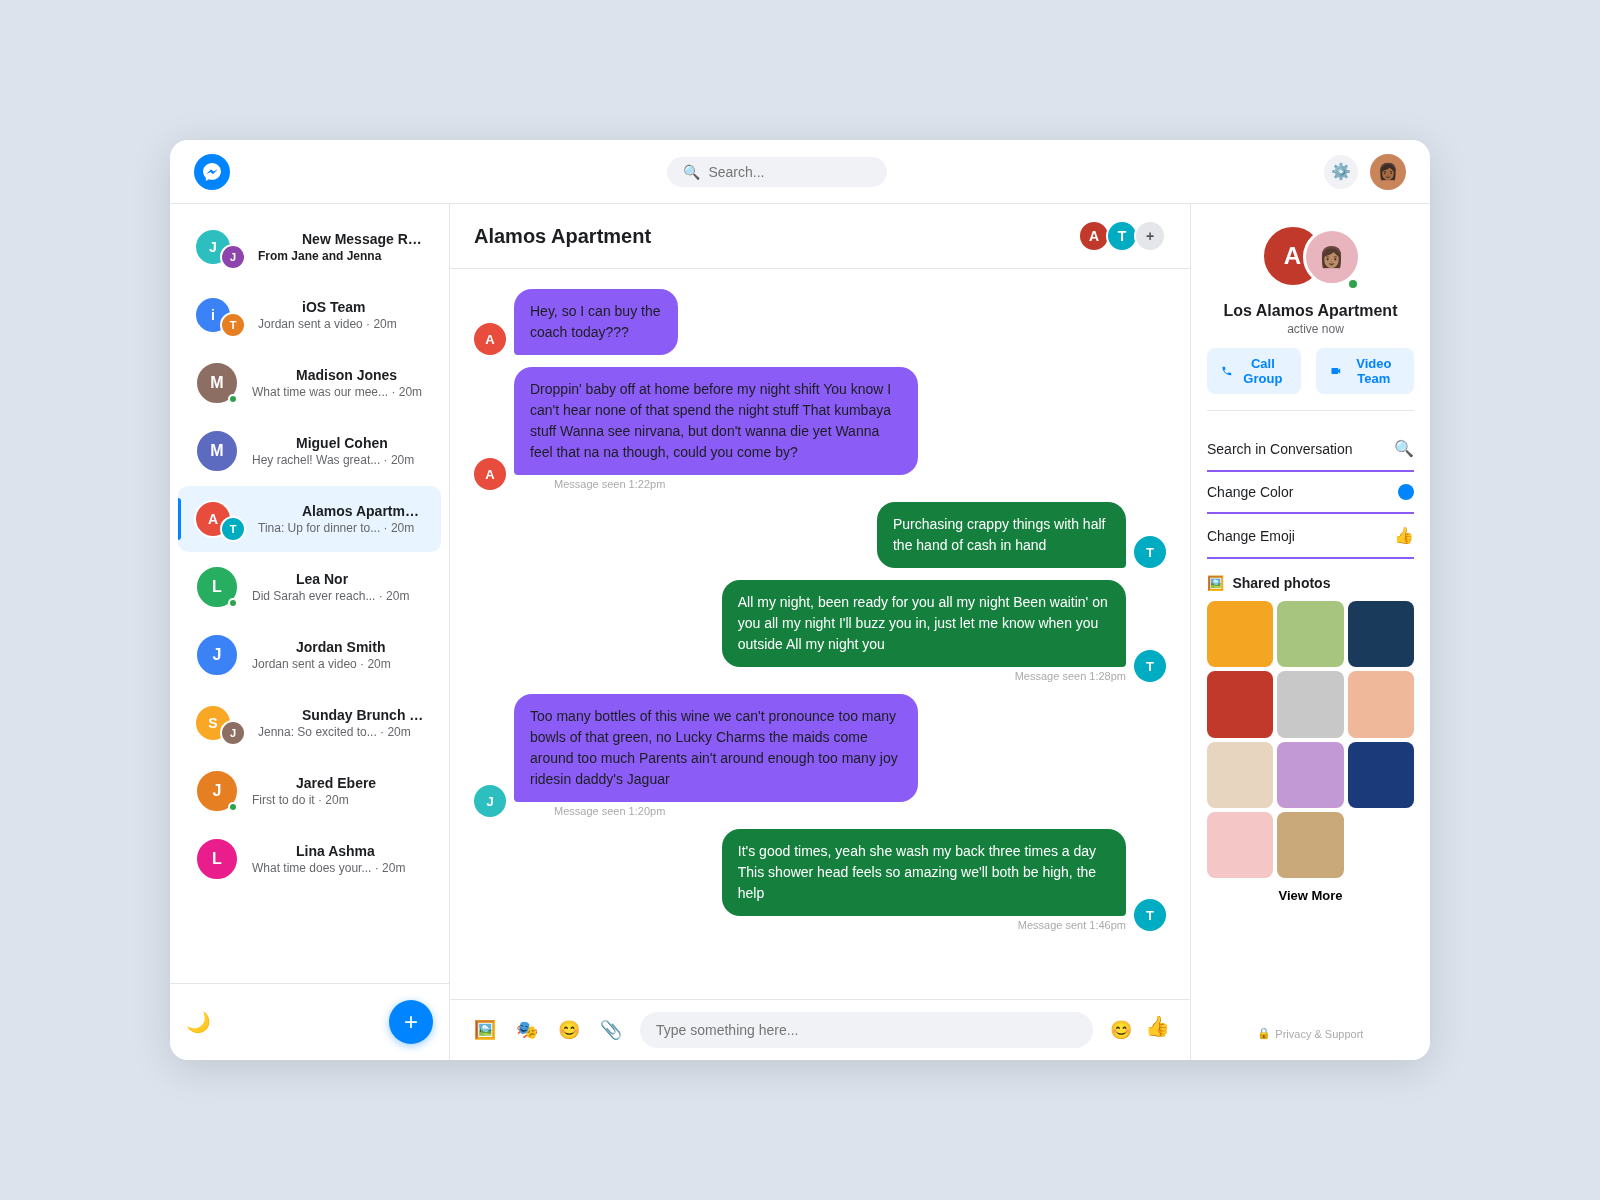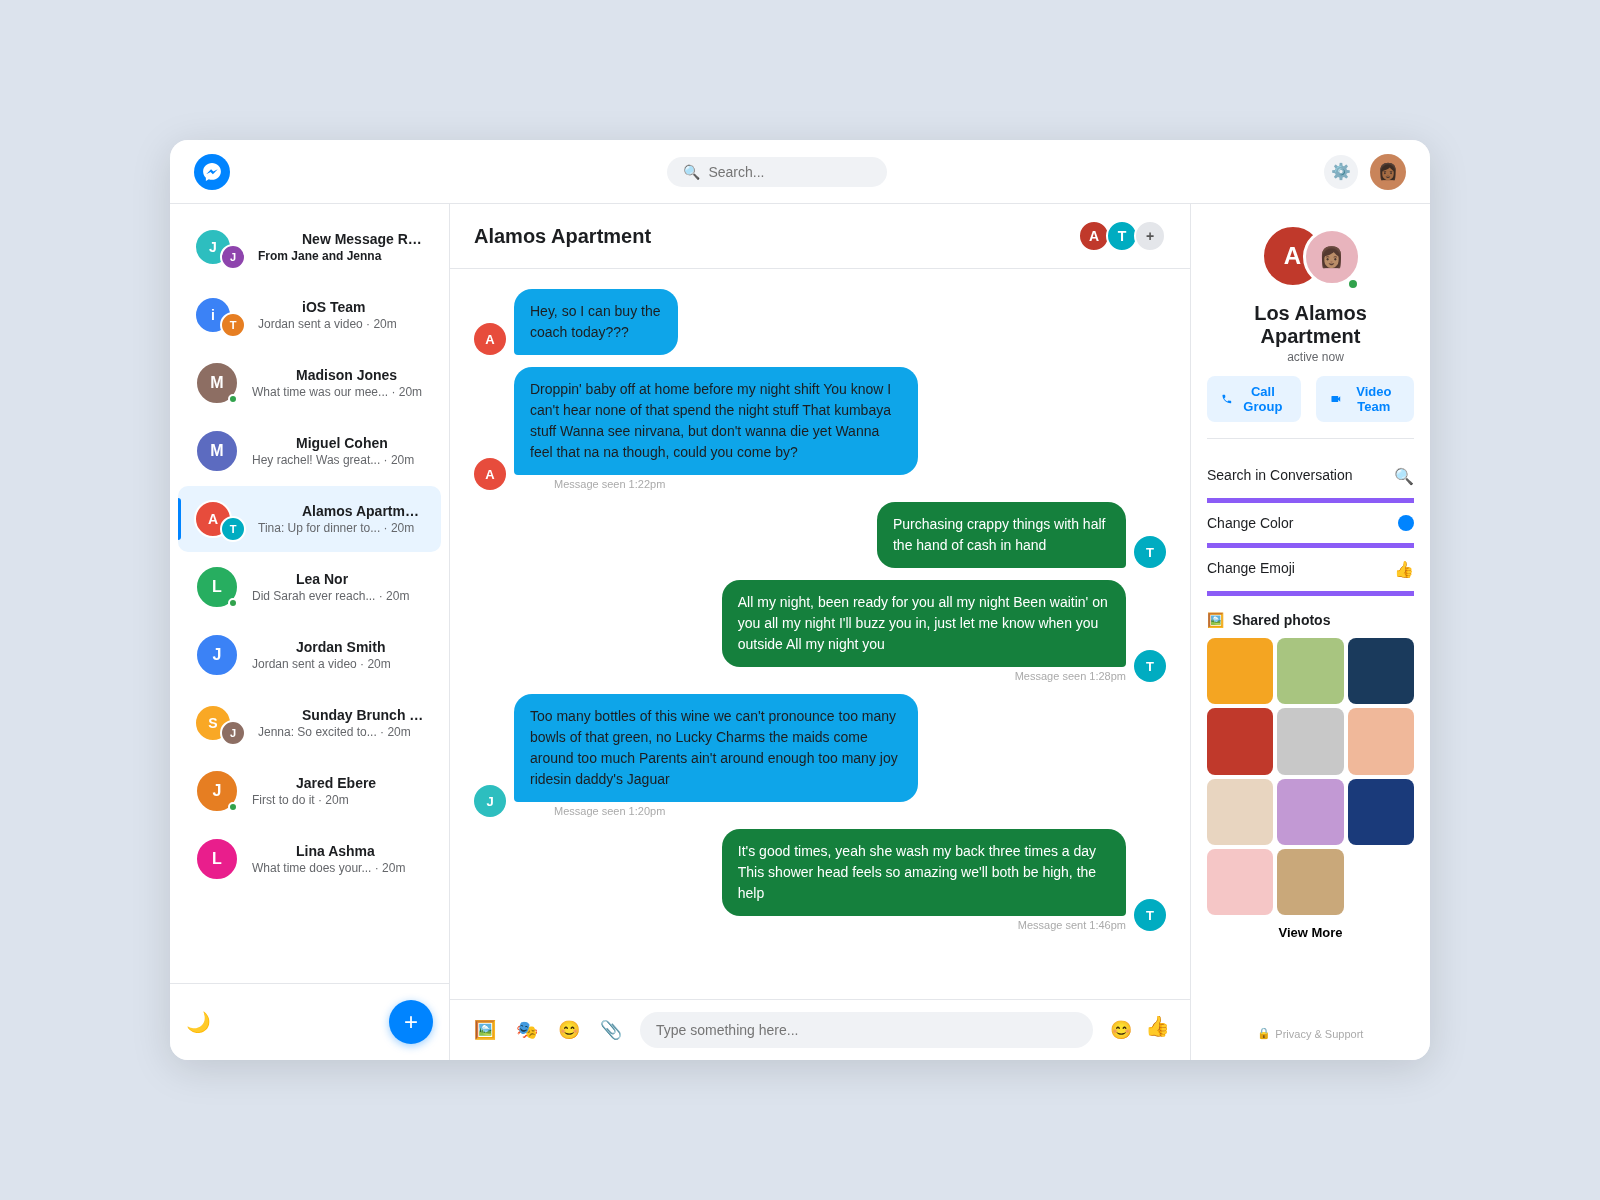--- a/index.html
+++ b/index.html
@@ -213,7 +213,7 @@
       border-radius: 18px;
       font-size: 14px; line-height: 1.5; color: #1c1e21;
     }
-    .msg-bubble.incoming { background: #0ea5e9; border-bottom-left-radius: 4px; }
+    .msg-bubble.incoming { background: #8b5cf6; border-bottom-left-radius: 4px; }
     .msg-bubble.outgoing { background: #15803d; color: #fff; border-bottom-right-radius: 4px; }
     .msg-meta {
       font-size: 11px; color: #aaa;

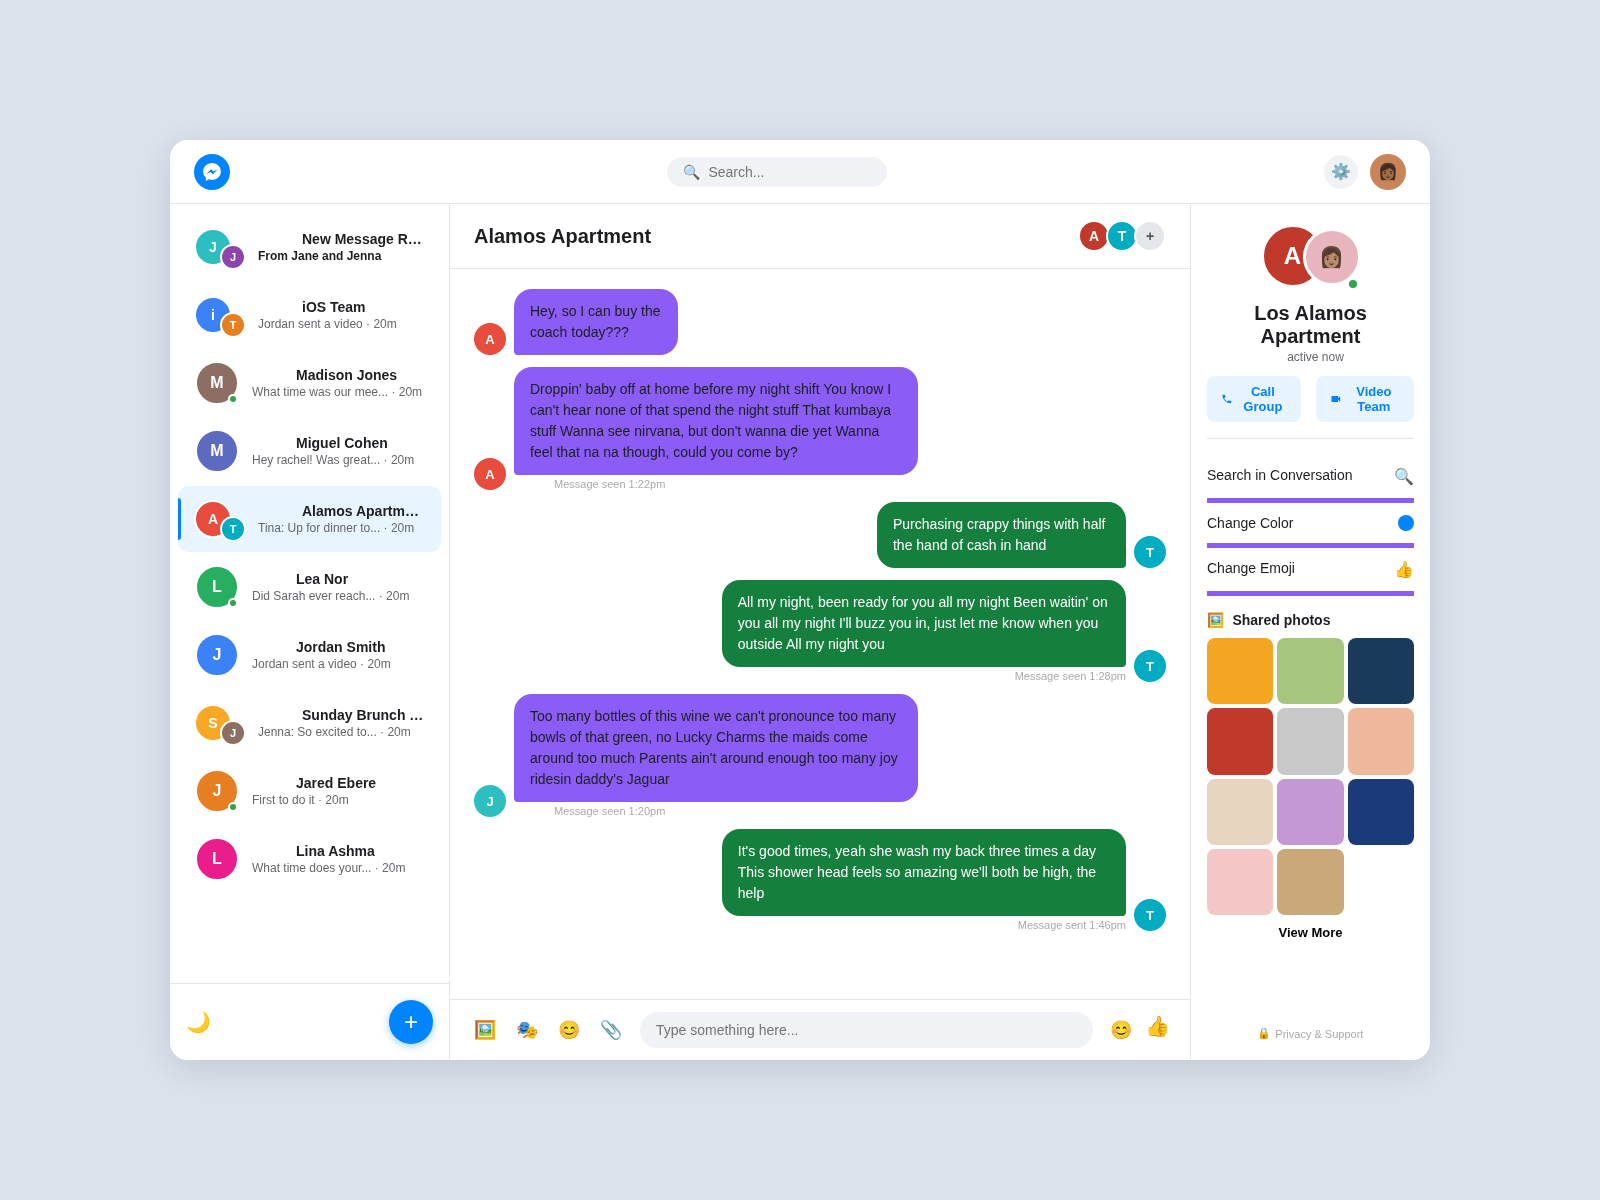--- a/index.html
+++ b/index.html
@@ -283,7 +283,7 @@
       position: absolute; bottom: 2px; right: 2px; z-index: 5;
     }
     .rp-name {
-      font-size: 20px; font-weight: 700; color: #1c1e21; margin-top: 10px; text-align: center;
+      font-size: 16px; font-weight: 700; color: #1c1e21; margin-top: 10px; text-align: center;
     }
     .rp-status { font-size: 12px; color: #65676b; margin-top: 2px; margin-left: 10px; }
     .rp-actions {

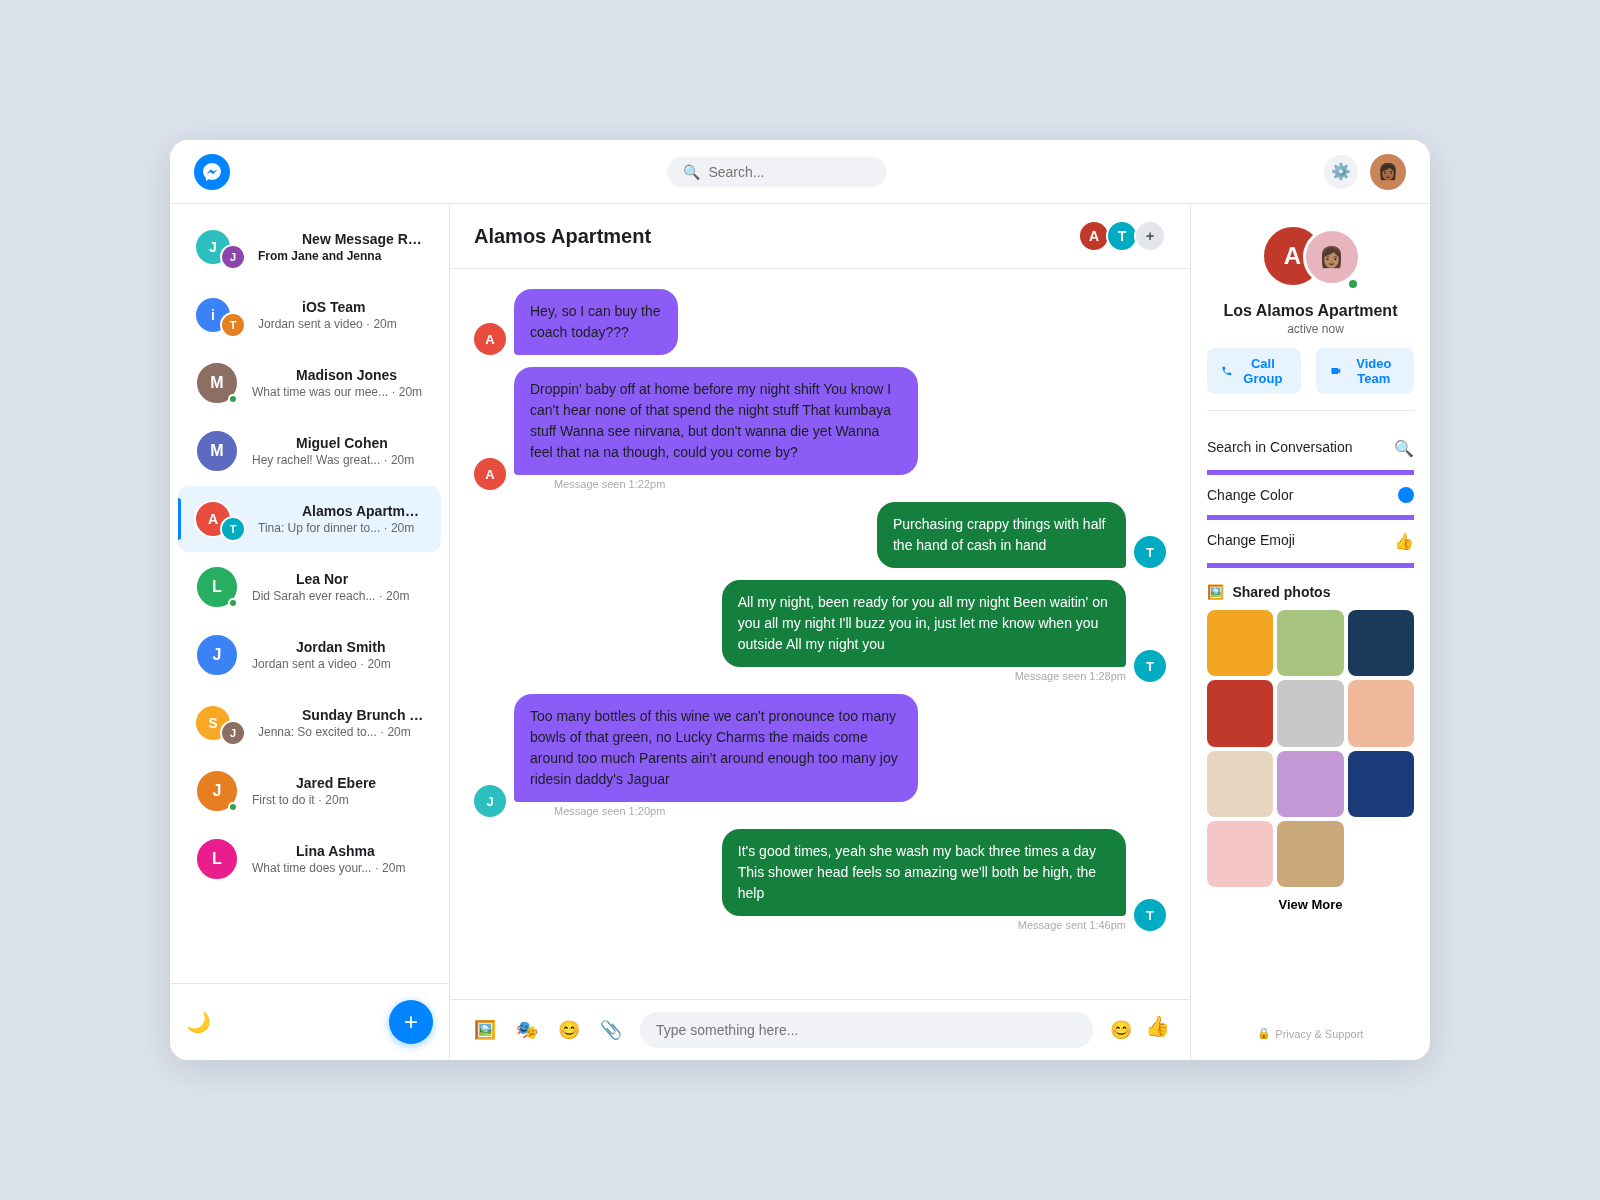--- a/index.html
+++ b/index.html
@@ -298,9 +298,9 @@
     .rp-btn svg { width: 16px; height: 16px; }
     .rp-options { margin-top: 16px; }
     .rp-option-item {
-      display: flex; align-items: flex-start; justify-content: space-between;
+      display: flex; align-items: center; justify-content: space-between;
       padding: 12px 0;
-      border-bottom: 5px solid #8b5cf6;
+      border-bottom: 2px solid #8b5cf6;
       cursor: pointer;
     }
     .rp-option-label {

